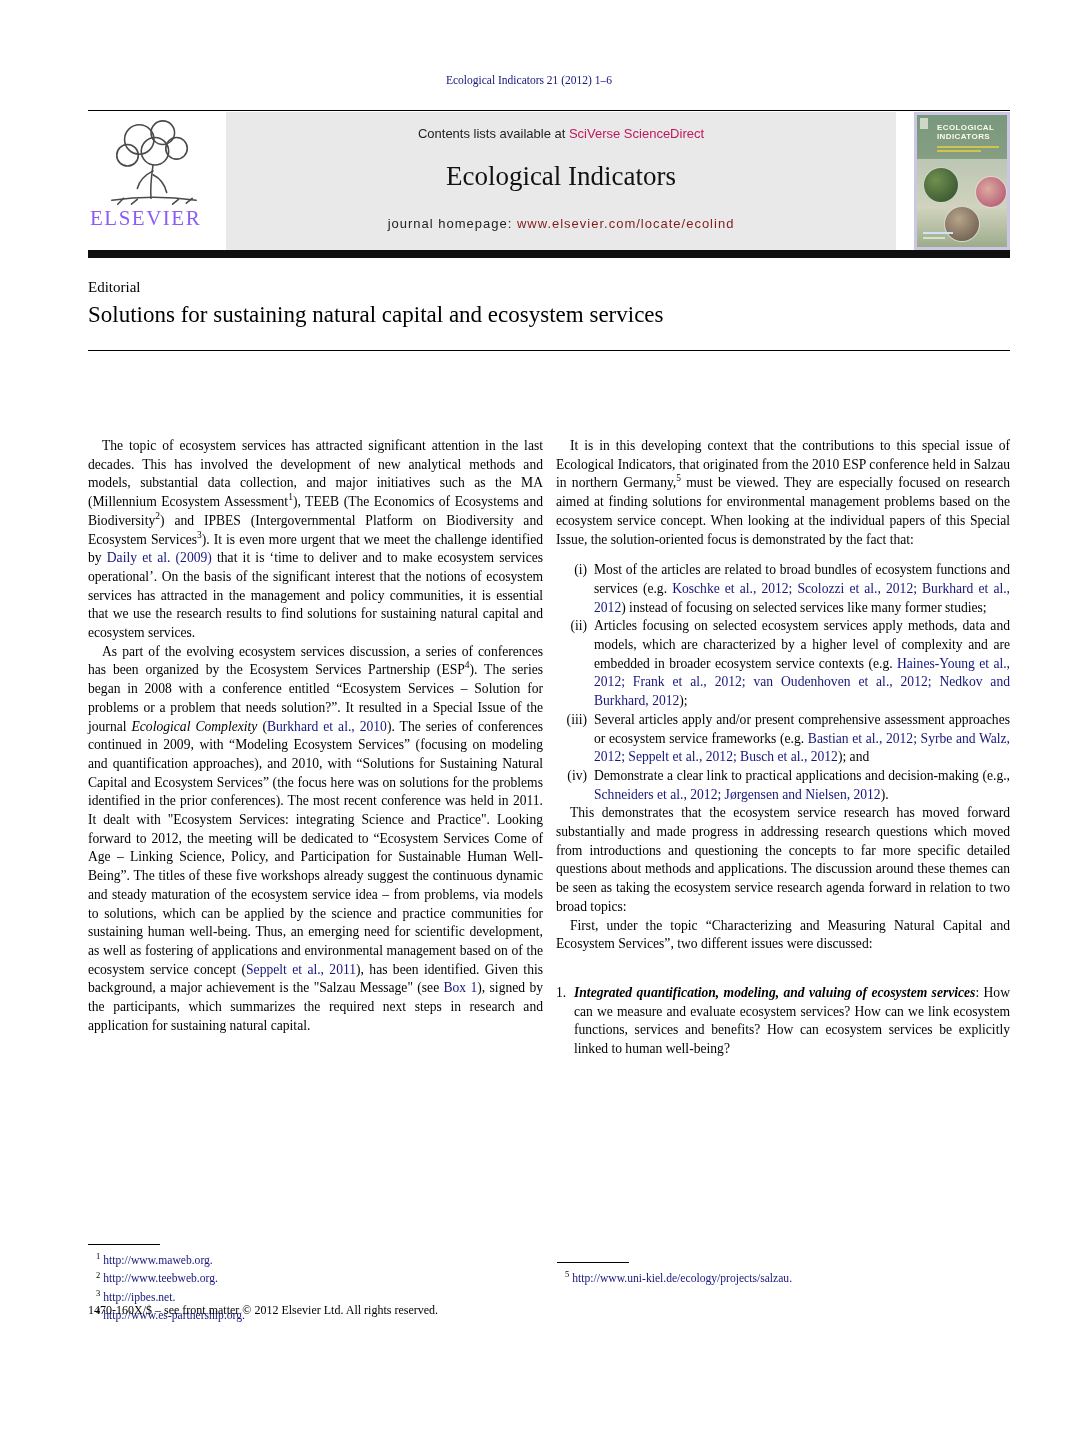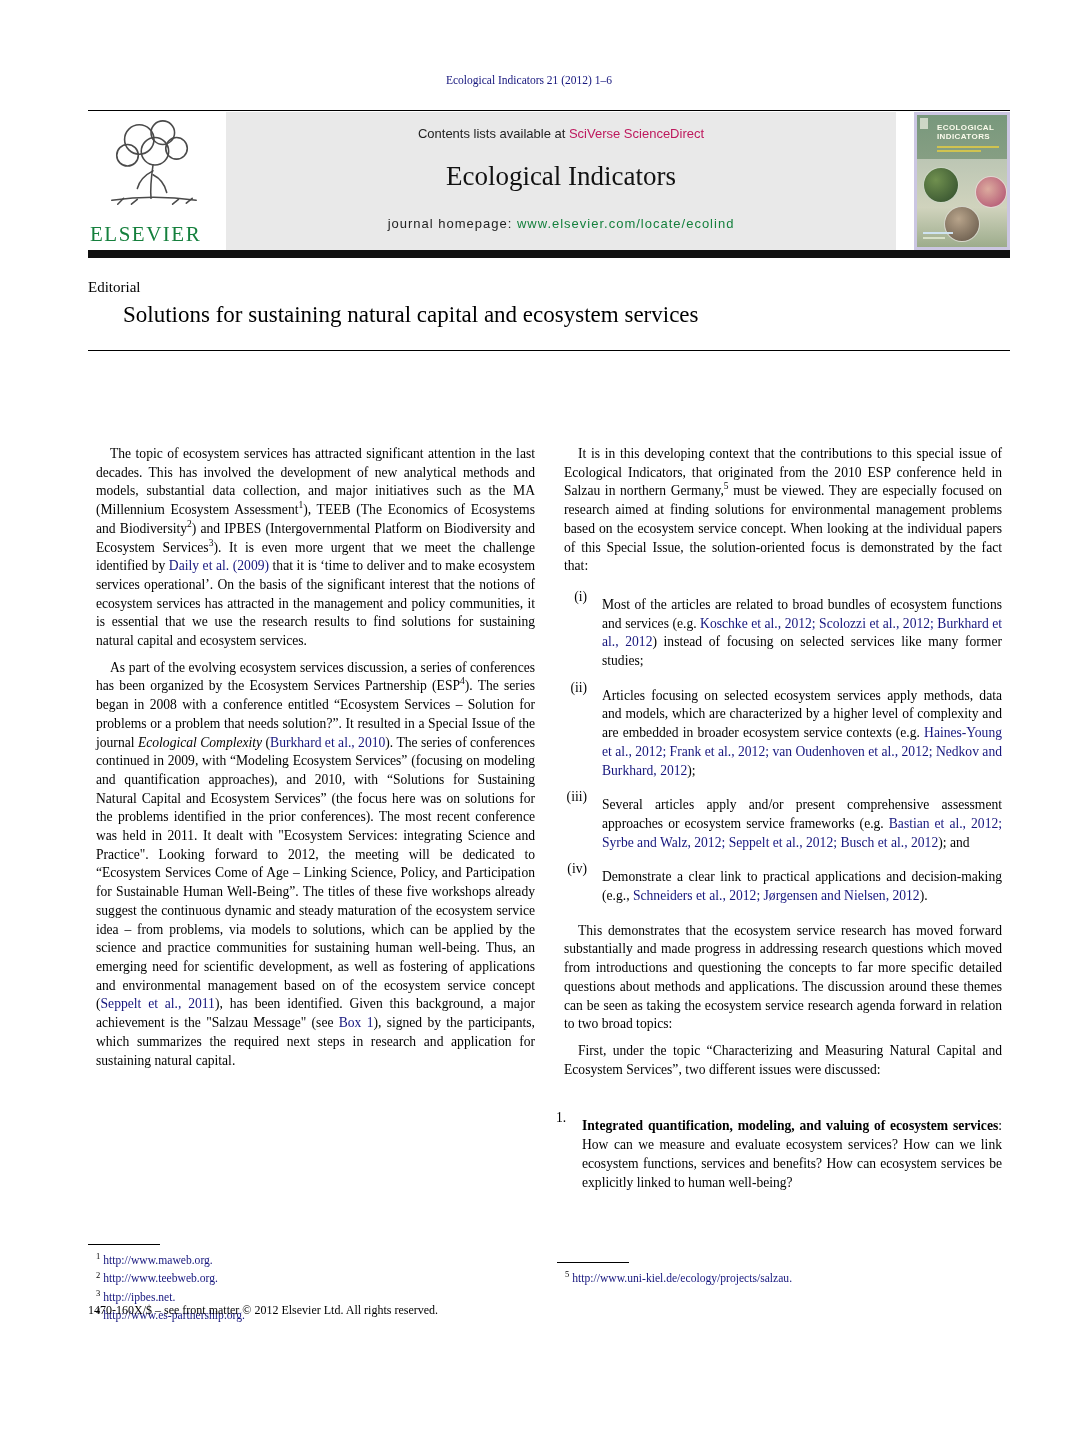--- a/index.html
+++ b/index.html
@@ -23,8 +23,8 @@
   .logo-area { width:138px; position:relative; background:#fff; flex:none; }
   .tree-svg  { position:absolute; top:4px; left:6px; width:118px; height:98px; }
   .elsevier-word {
-    position:absolute; bottom:3px; left:2px;
-    font-size:21px; color:#15803d; letter-spacing:1.5px;
+    position:absolute; bottom:19px; left:2px;
+    font-size:21px; color:#8b5cf6; letter-spacing:1.5px;
   }
   .banner-center { flex:1; background:#e9e9e9; text-align:center; }
   .contents-line { margin:14px 0 0 0; font-family:"Liberation Sans",sans-serif; font-size:13px; color:#222; }

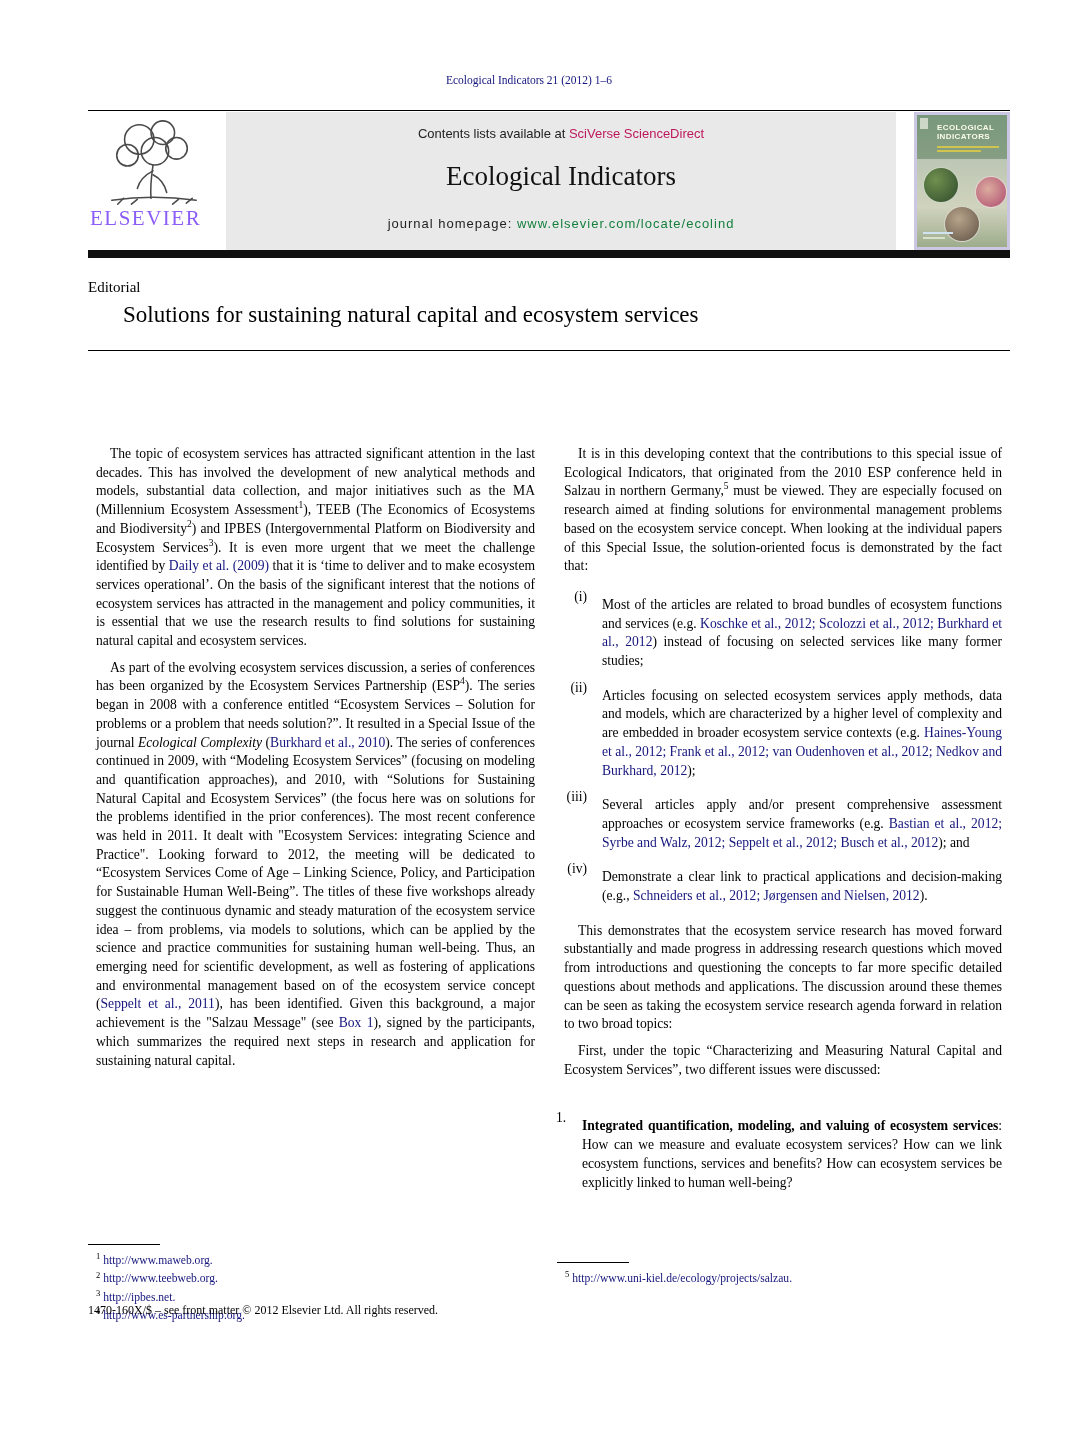--- a/index.html
+++ b/index.html
@@ -31,7 +31,7 @@
   .sciverse { color:#be185d; }
   .banner-title { margin:20px 0 0 0; font-size:27px; font-weight:normal; color:#111; }
   .homepage-line { margin:24px 0 0 0; font-family:"Liberation Sans",sans-serif; font-size:13px; letter-spacing:1px; color:#222; }
-  .homepage-url { color:#15803d;margin-top:40px; }
+  .homepage-url { color:#7f1d1d;margin-top:40px; }
   
   .cover-wrap { width:96px; height:138px; margin-left:18px; background:#cbc6e2; padding:3px; box-sizing:border-box; flex:none; }
   .cover { position:relative; width:100%; height:100%; background:linear-gradient(180deg,#78987c 0%,#8aa085 42%,#a8b196 100%); overflow:hidden; }

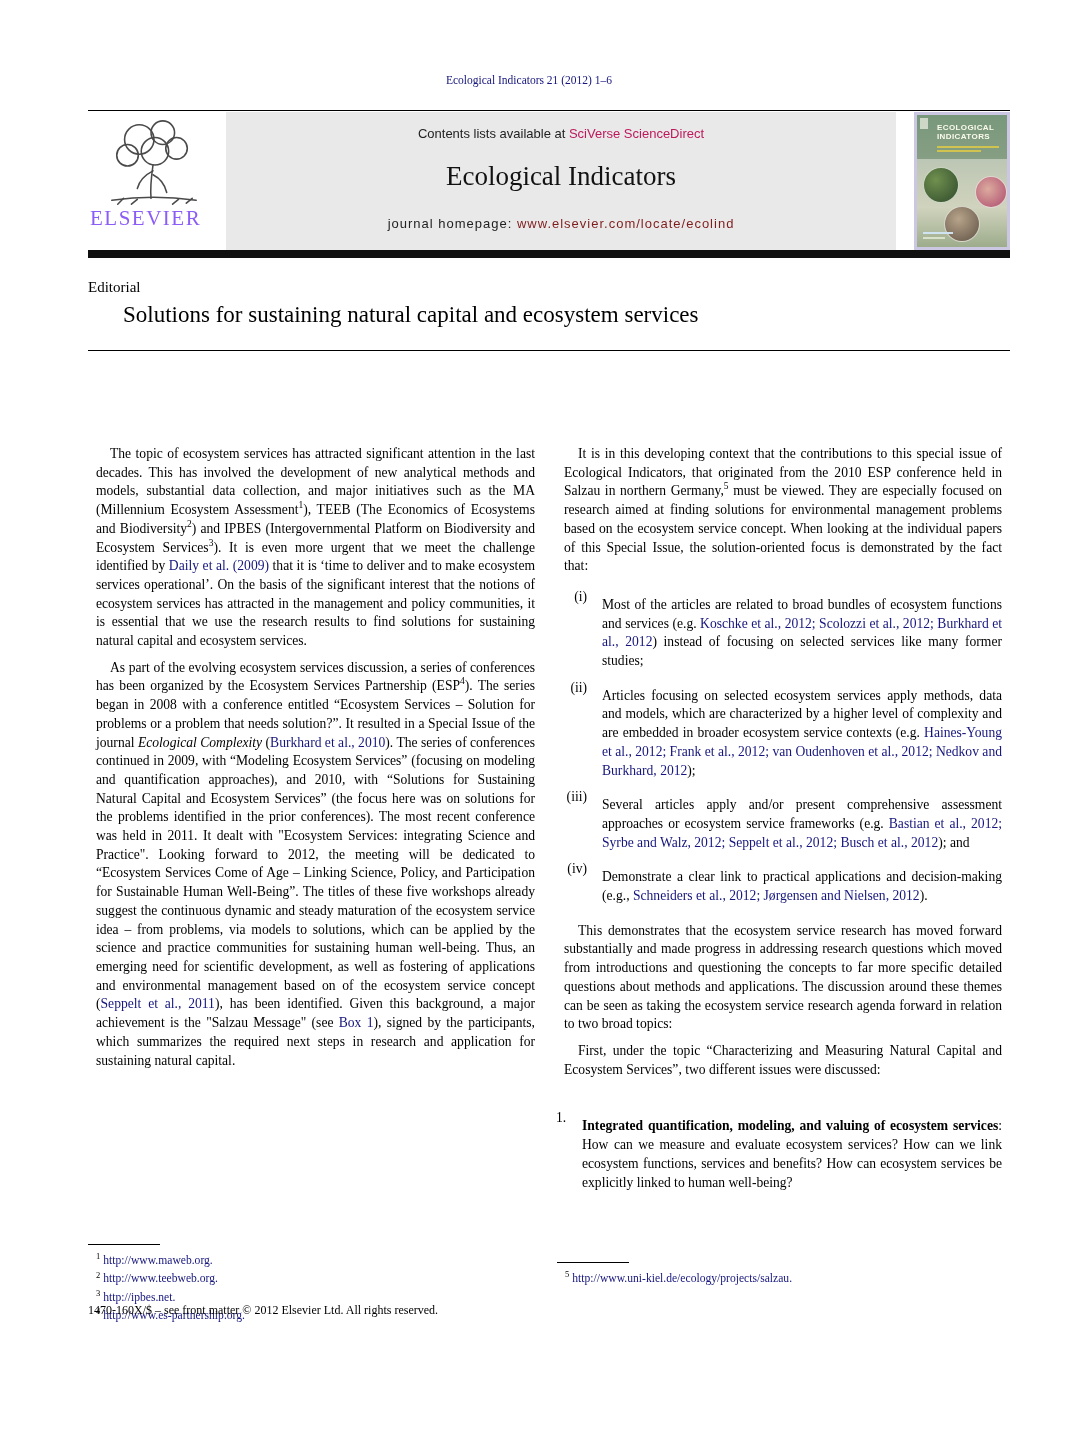--- a/index.html
+++ b/index.html
@@ -54,7 +54,7 @@
   .cover-foot2 { bottom:8px;  width:22px; background:#e4ecd6; opacity:.8; }
   
   .editorial-label { position:absolute; top:279px; left:88px; font-size:15px; }
-  .article-title   { position:absolute; top:302px; left:88px; font-size:23px;margin-left:35px; }
+  .article-title   { position:absolute; top:302px; left:88px; font-size:23px; }
   
   .columns { position:absolute; top:437px; left:88px; width:922px; display:flex; }
   .col-left  { width:455px; margin-right:13px; flex:none; }

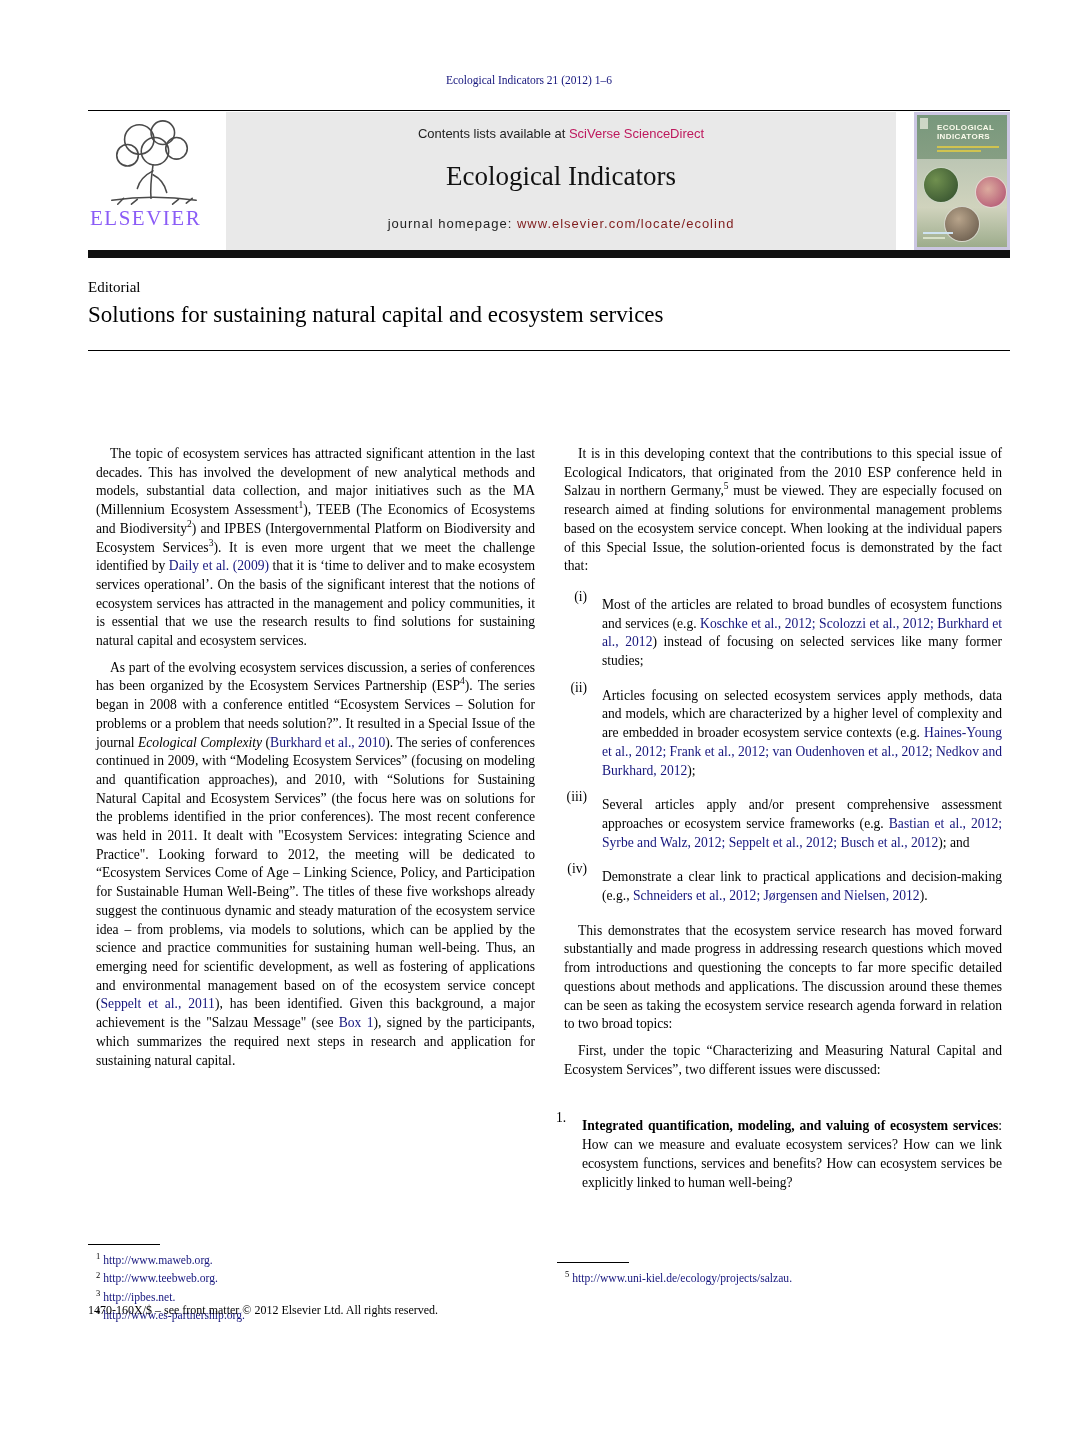--- a/index.html
+++ b/index.html
@@ -60,7 +60,7 @@
   .col-left  { width:455px; margin-right:13px; flex:none; }
   .col-right { width:454px; flex:none; }
   .col-left p, .col-right p, .li-body, .num-body {
-    margin:8px; font-size:13.6px; line-height:18.7px; text-align:justify;
+    margin:0; font-size:13.6px; line-height:18.7px; text-align:justify;
   }
   .para-indent { text-indent:14px; }
   .sg-l { color:#15157d; }

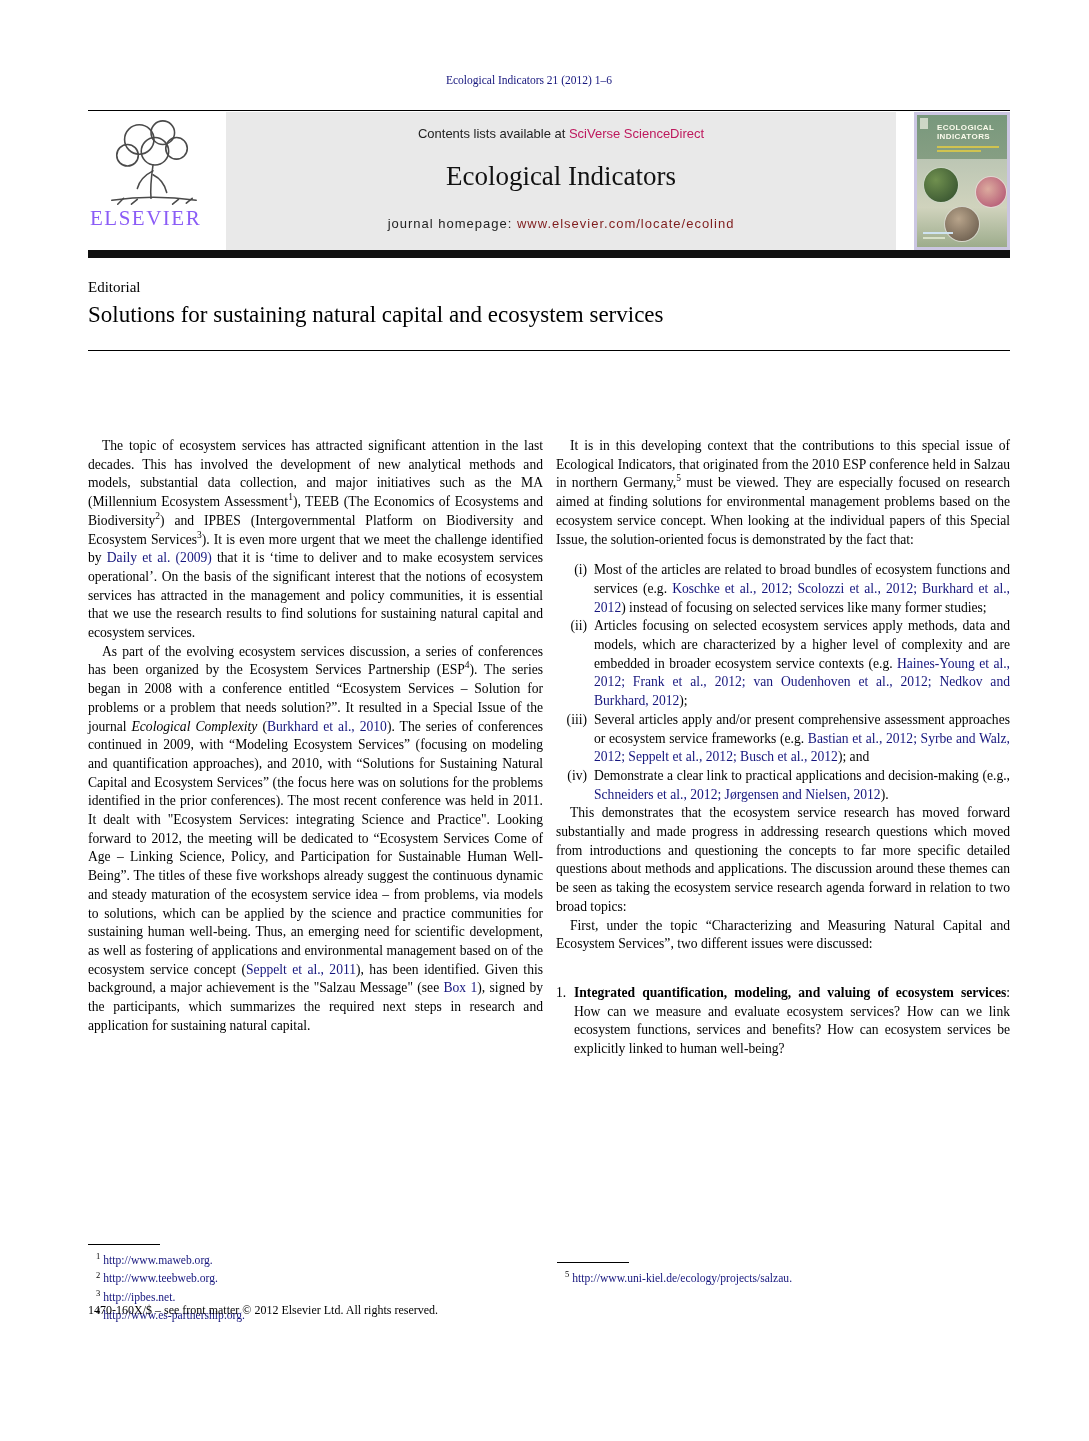--- a/index.html
+++ b/index.html
@@ -65,7 +65,7 @@
   .para-indent { text-indent:14px; }
   .sg-l { color:#15157d; }
   .sg-i { font-style:italic; }
-  .sg-b { font-weight:bold; }
+  .sg-b { font-weight:bold;font-style:italic; }
   sup { font-size:9.5px; line-height:0; }
   .list { margin-top:12px; }
   .list-item { display:flex; }

